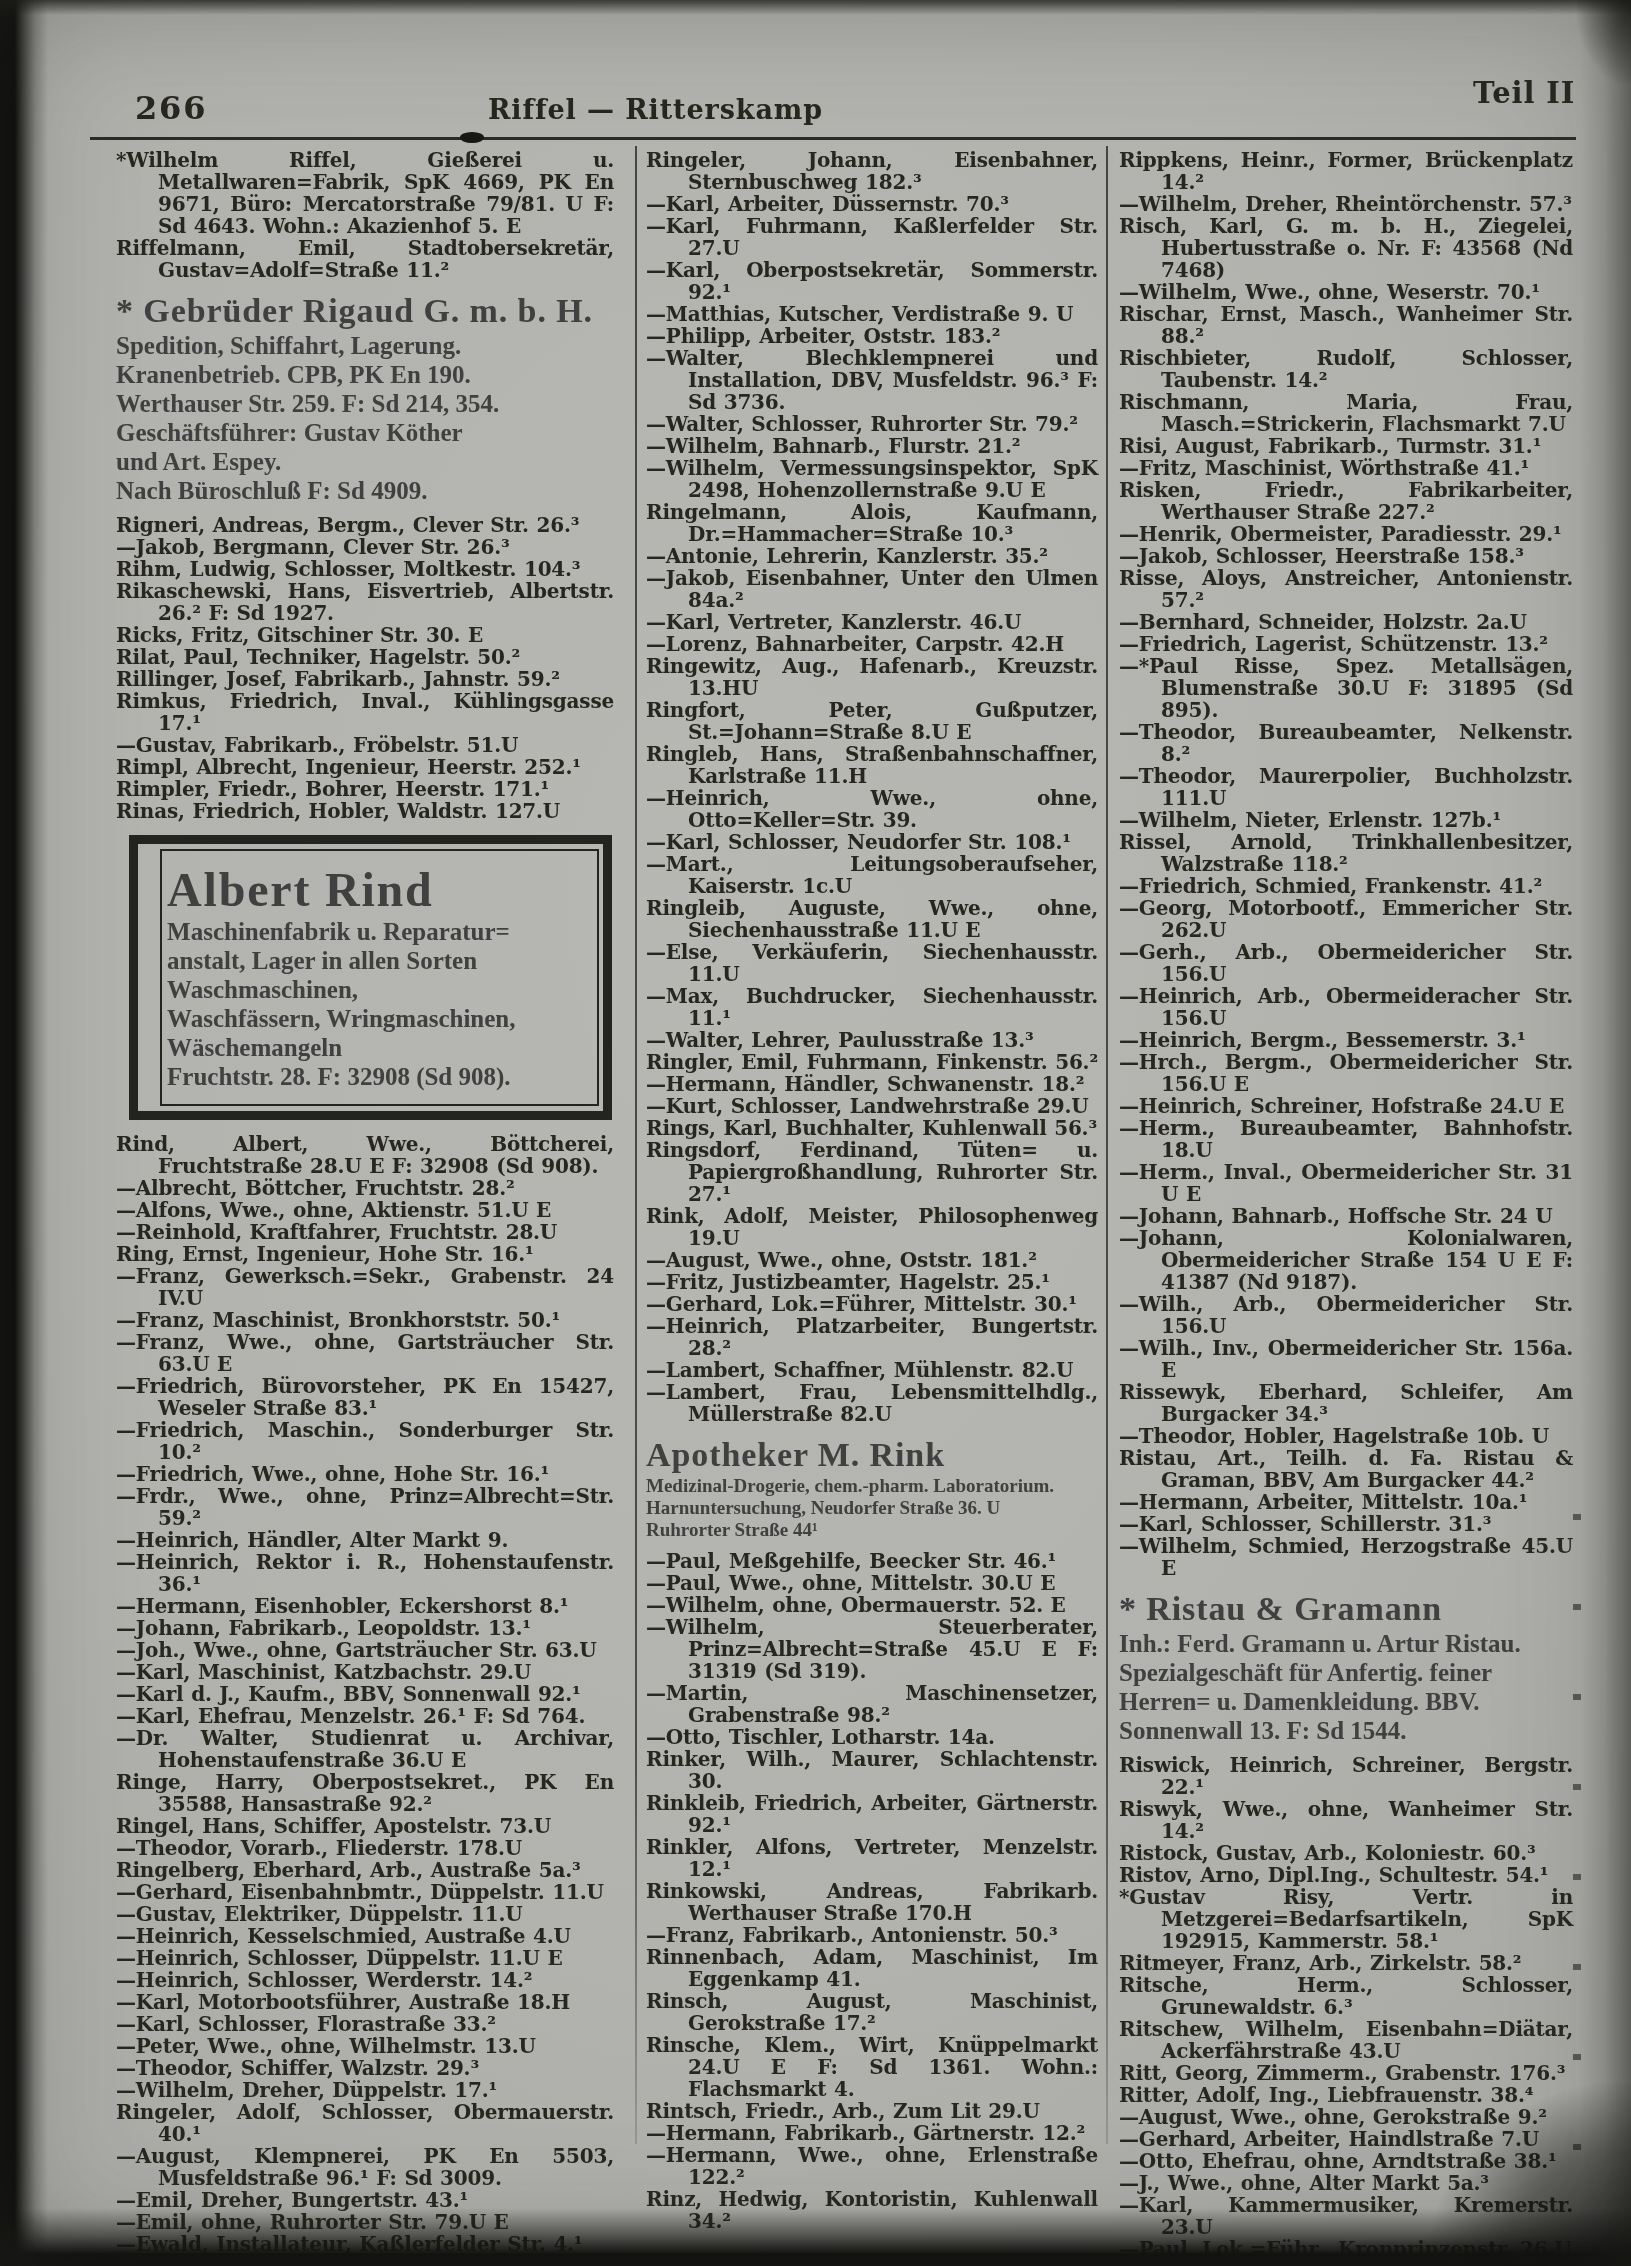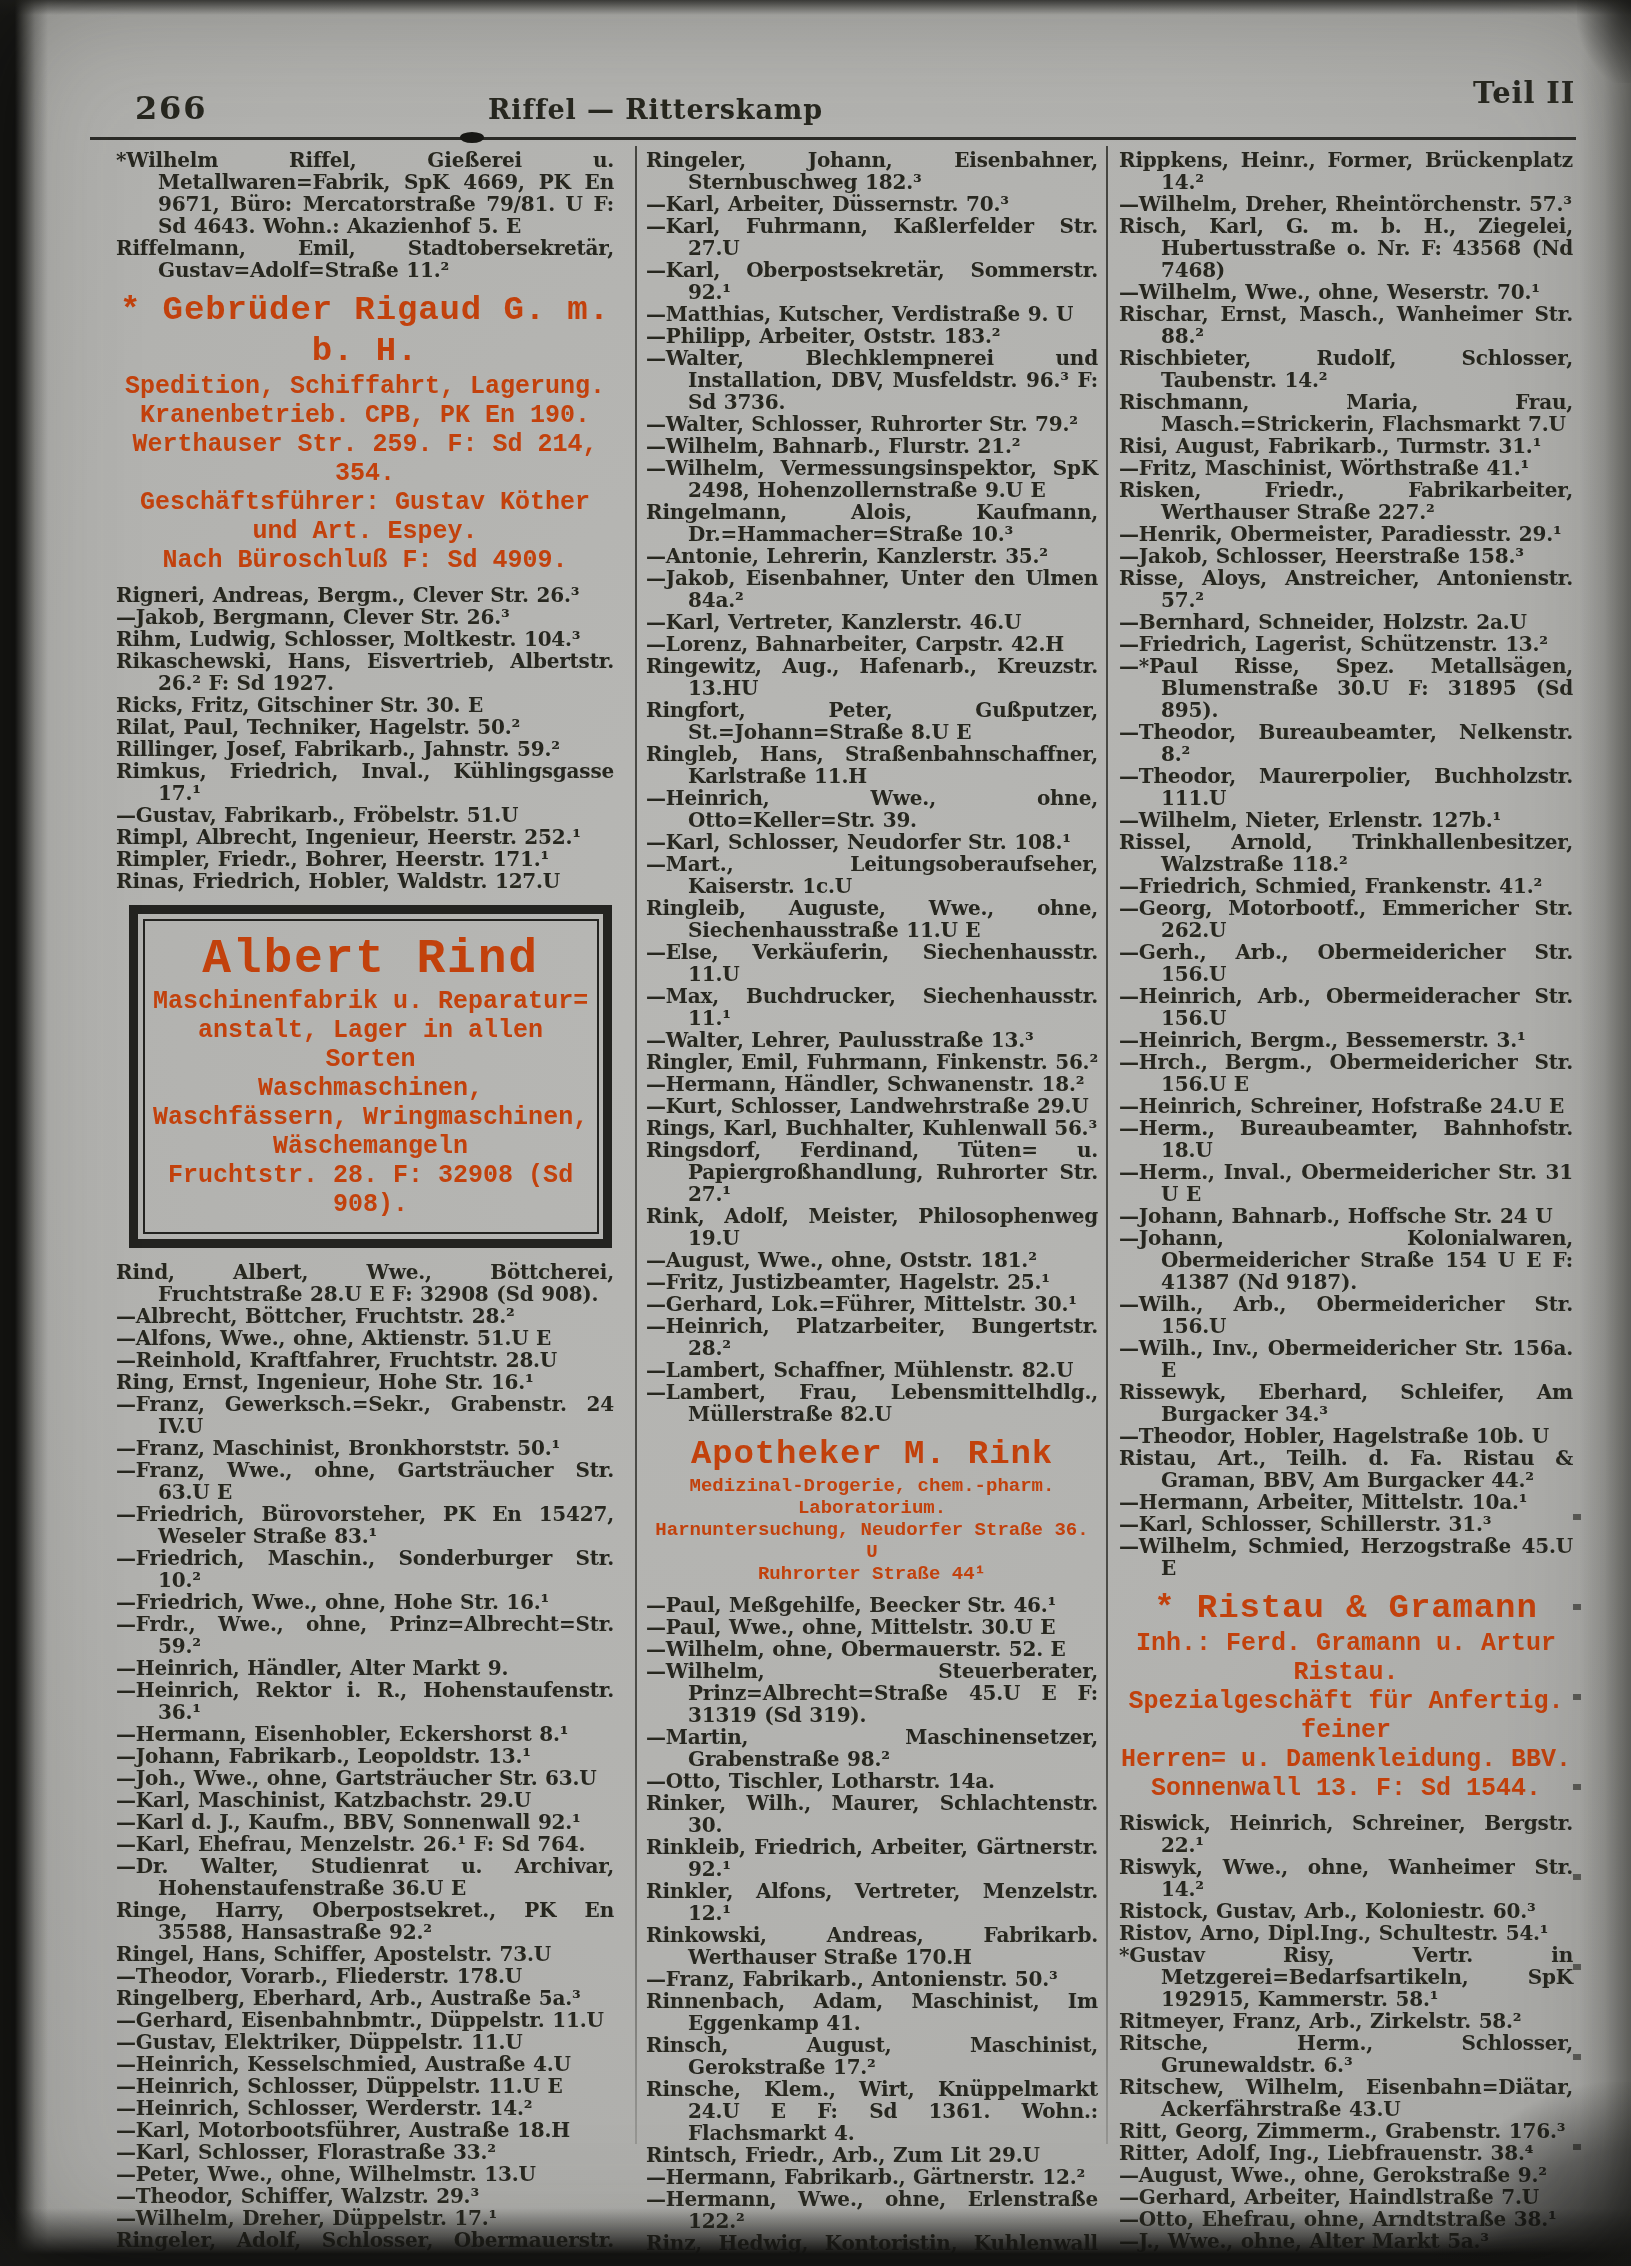--- a/index.html
+++ b/index.html
@@ -48,7 +48,7 @@
     padding-left:42px;text-indent:-42px;
   }
   
-  .ad{text-align:center;margin:9.2px 0 9.2px;font-family:Liberation Mono, monospace;font-weight:700;color:#c2410c;}
+  .ad{text-align:left;margin:9.2px 0 9.2px;font-family:Liberation Serif, serif;font-weight:700;color:#404040;}
   .ad-line{margin:0;}
   .t1{font-size:34px;line-height:41px;letter-spacing:0.9px;}
   .t1-xl{font-size:48px;line-height:55px;letter-spacing:1.8px;}

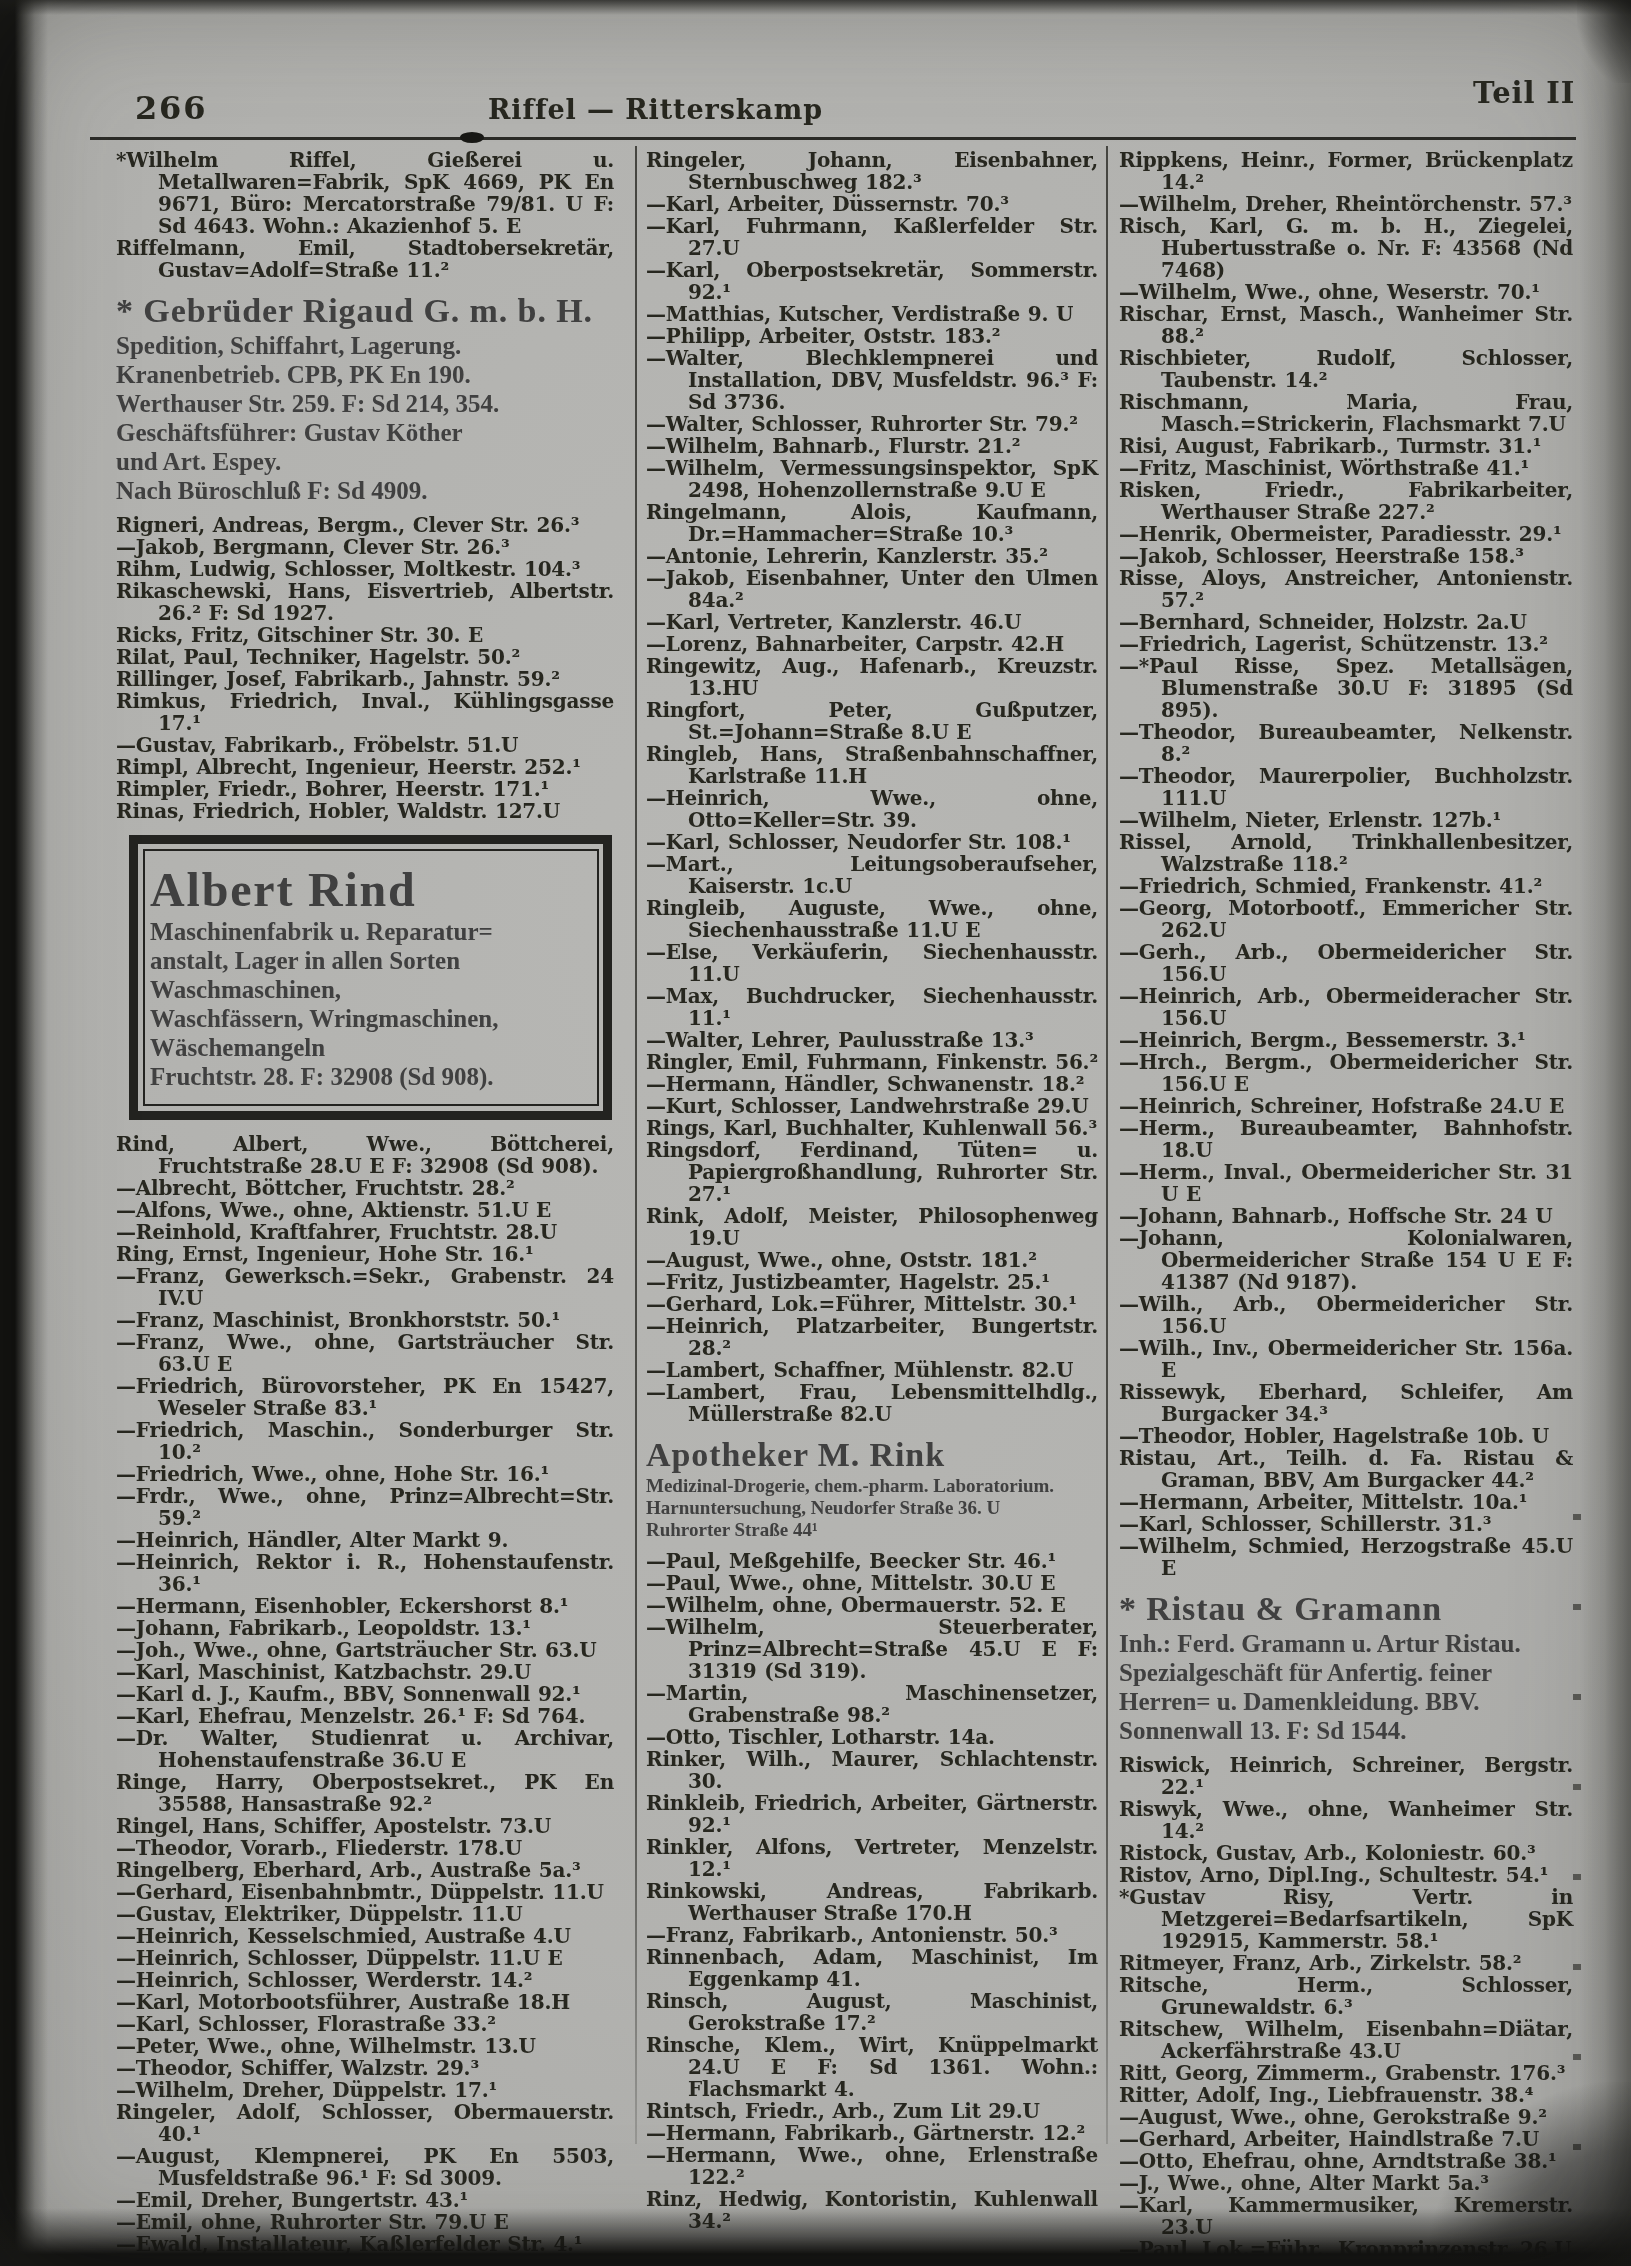--- a/index.html
+++ b/index.html
@@ -54,7 +54,7 @@
   .t1-xl{font-size:48px;line-height:55px;letter-spacing:1.8px;}
   .t2{font-size:25px;line-height:29px;}
   .t3{font-size:19px;line-height:22px;}
-  .boxed{border:9.2px solid #232320;margin:13px 1.8px 13px 13px;}
+  .boxed{border:9.2px solid #232320;margin:13px 1.8px 13px 13px;padding-left:17px;}
   .ad-inner{border:2.8px solid #232320;margin:4.6px;padding:11px 5.5px 13px;}
 </style>
 </head>

